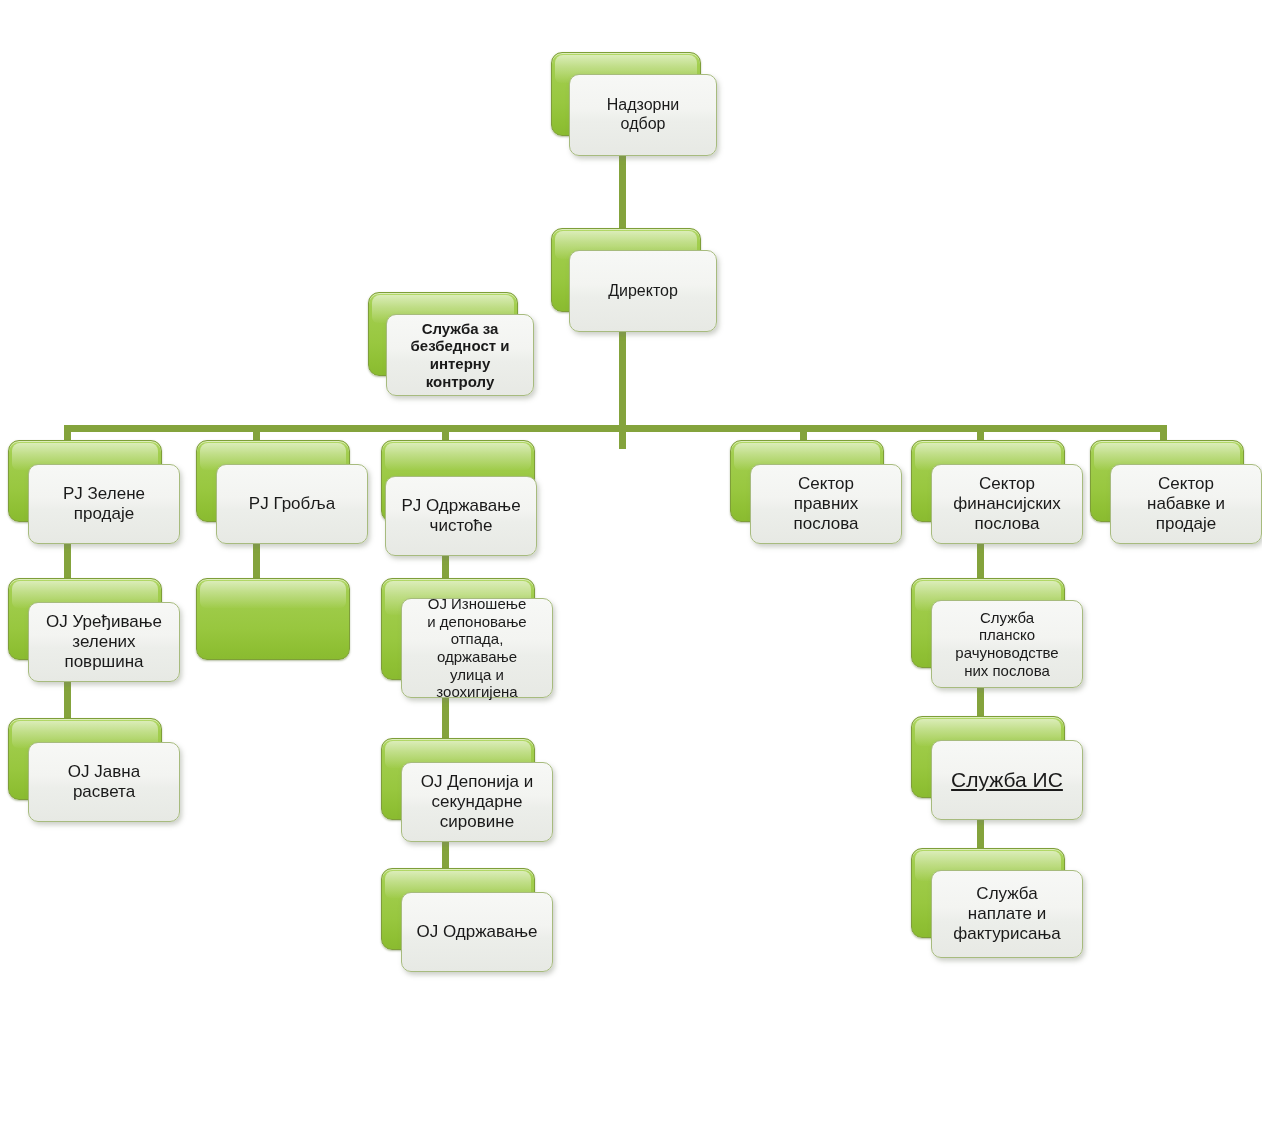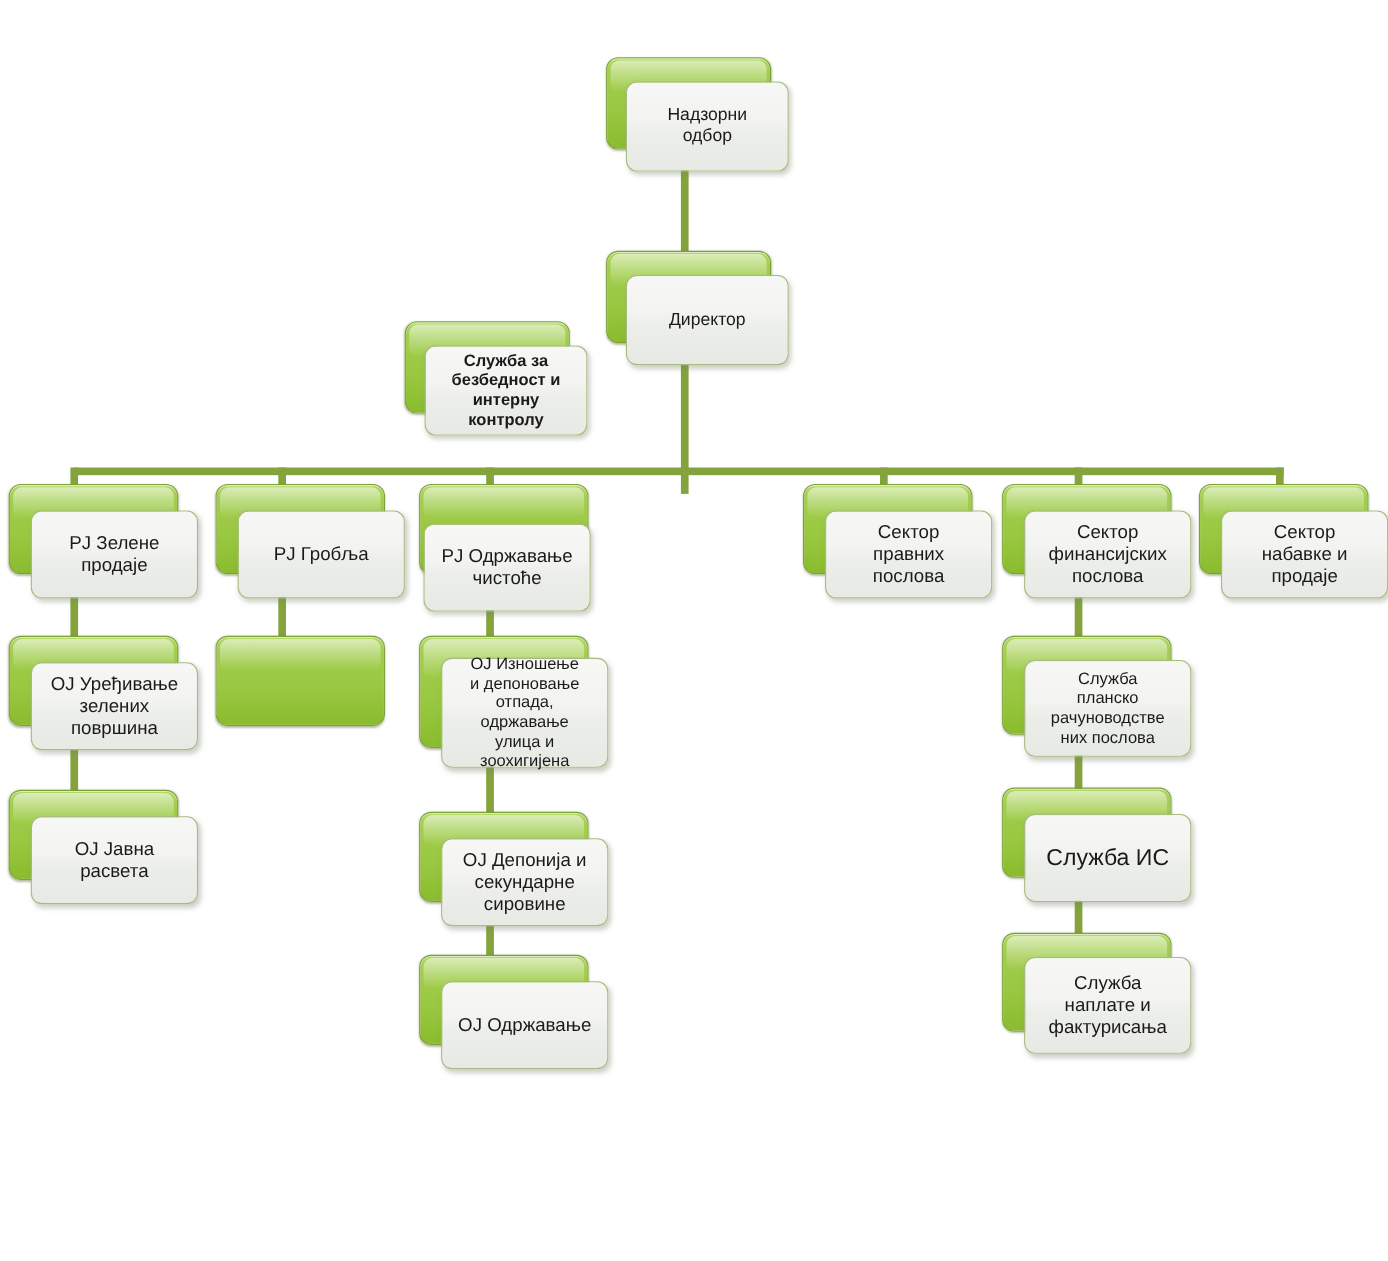--- a/index.html
+++ b/index.html
@@ -95,7 +95,7 @@
 
   
   .fs-xl .node-card-inner { font-size: 16px; }
-  .fs-lg .node-card-inner { font-size: 21px; }
+  .fs-lg .node-card-inner { font-size: 21px; text-decoration: underline; }
   .fs-md .node-card-inner { font-size: 17px; }
   .fs-sm .node-card-inner { font-size: 15px; }
 </style>

